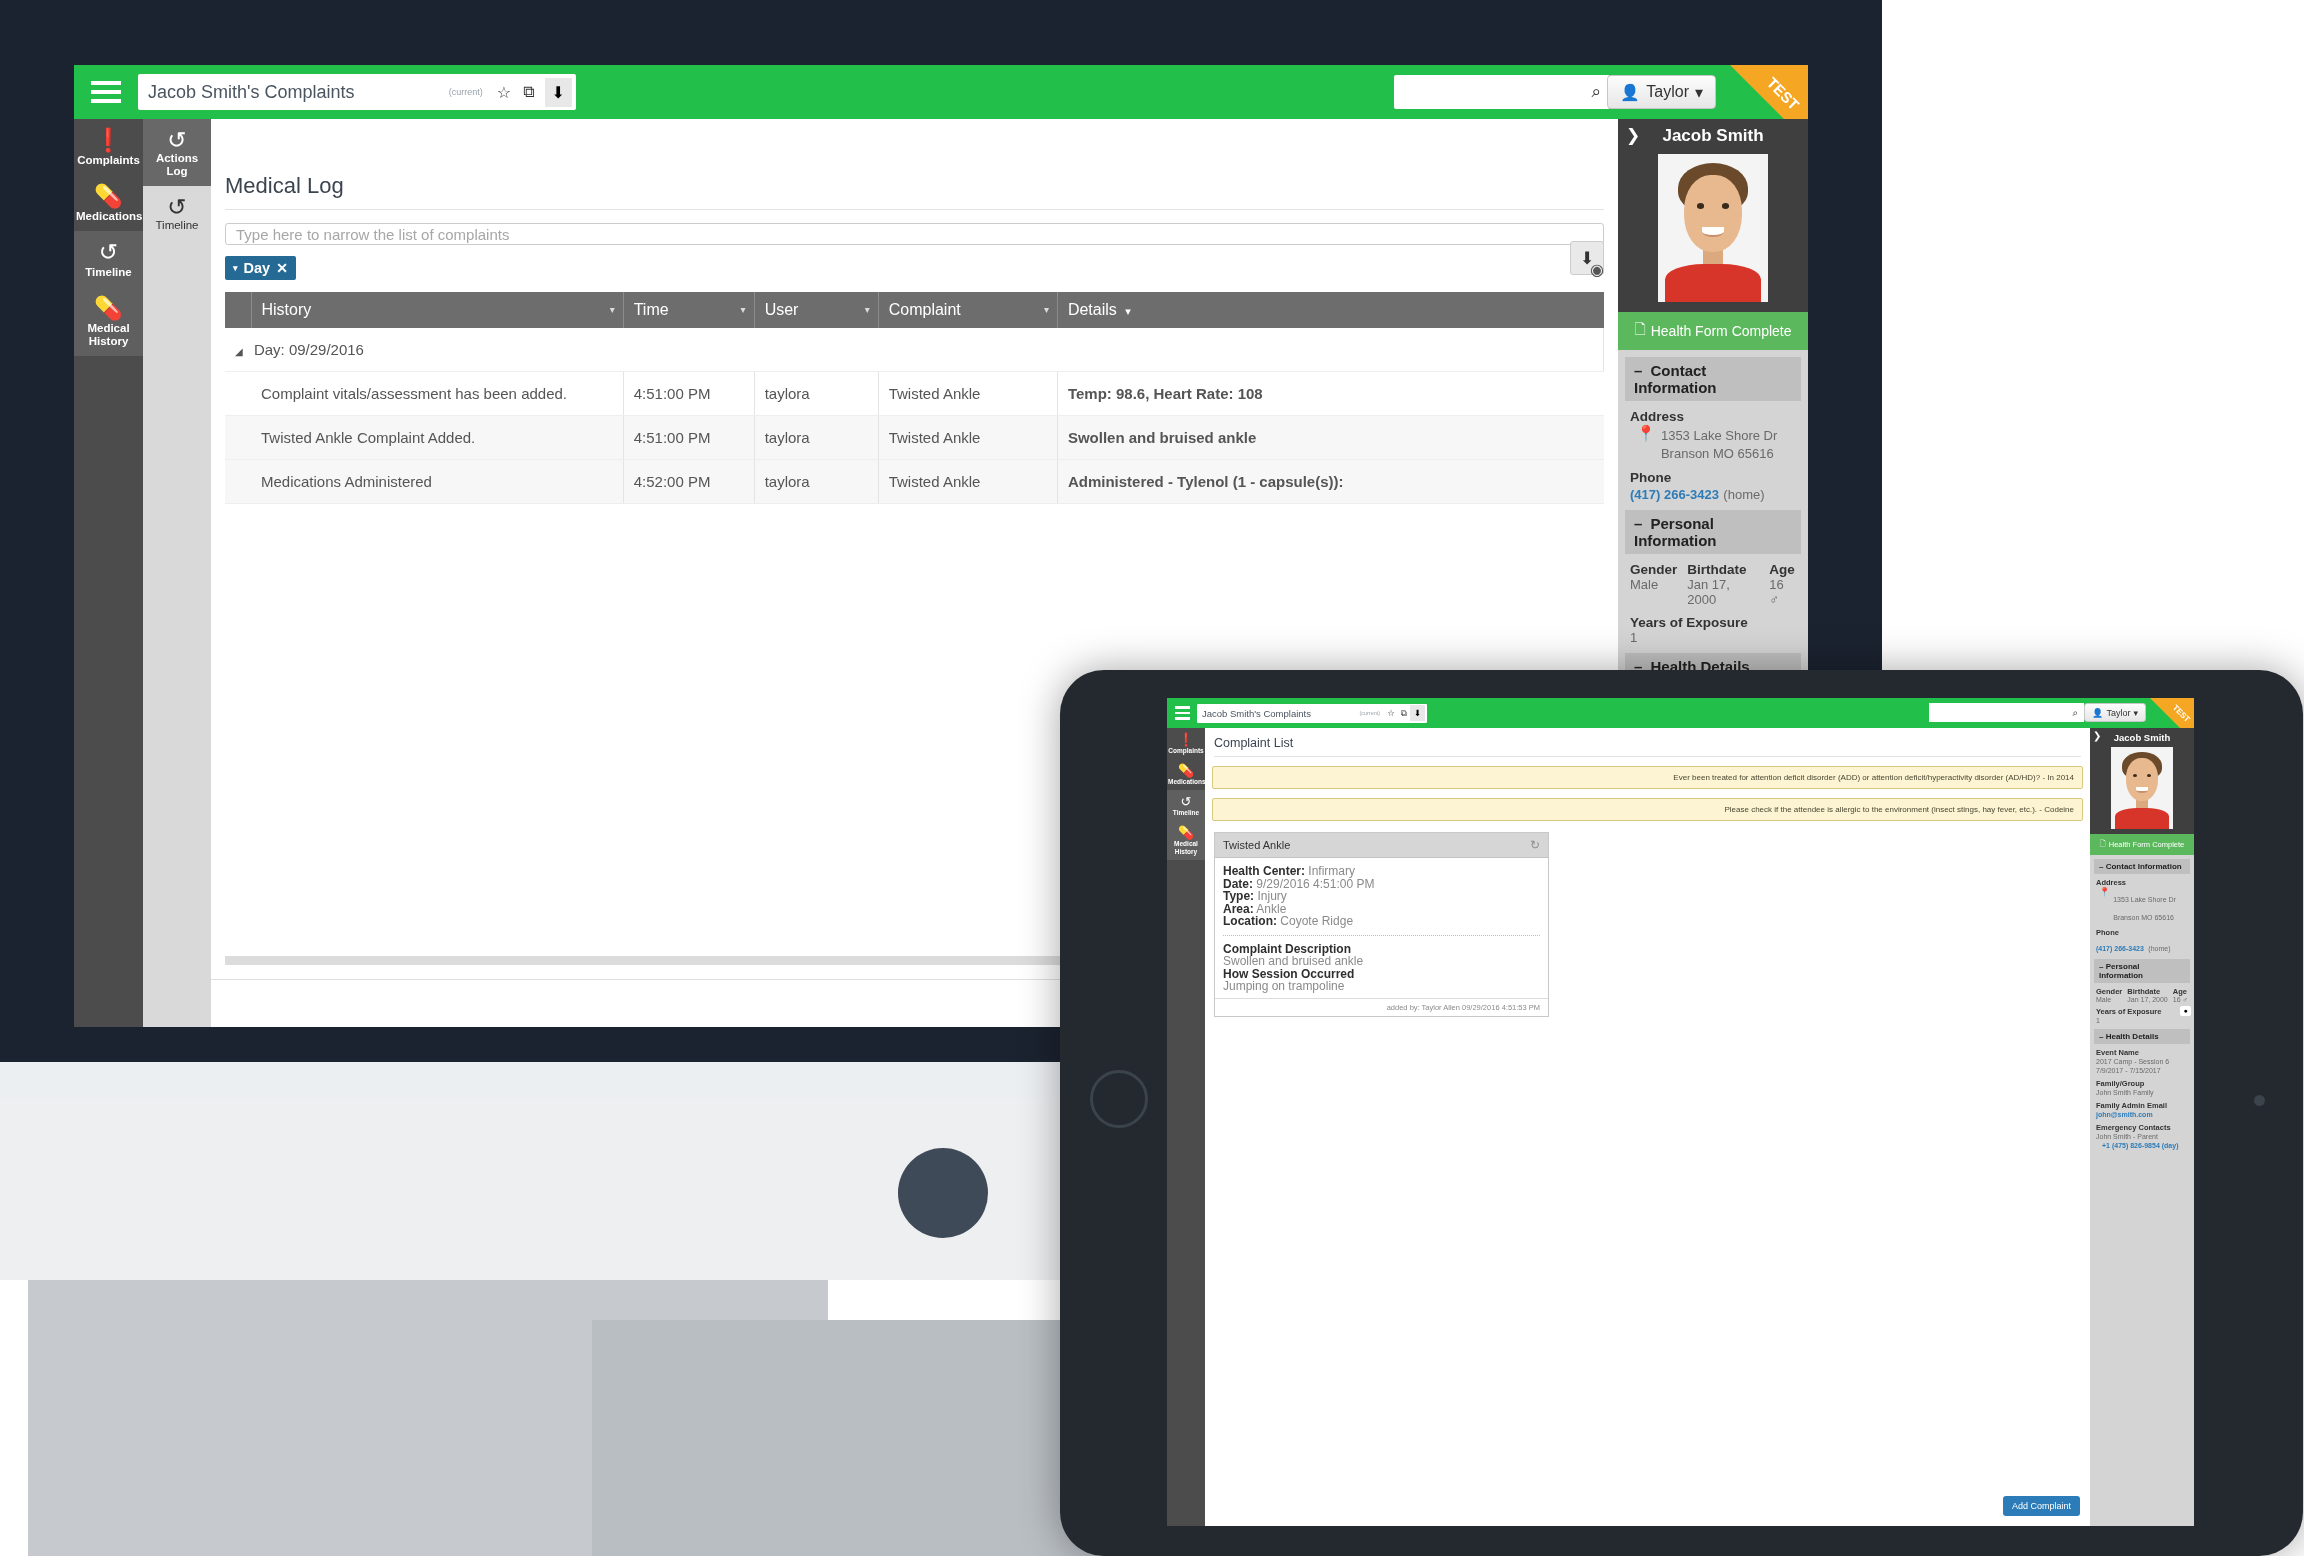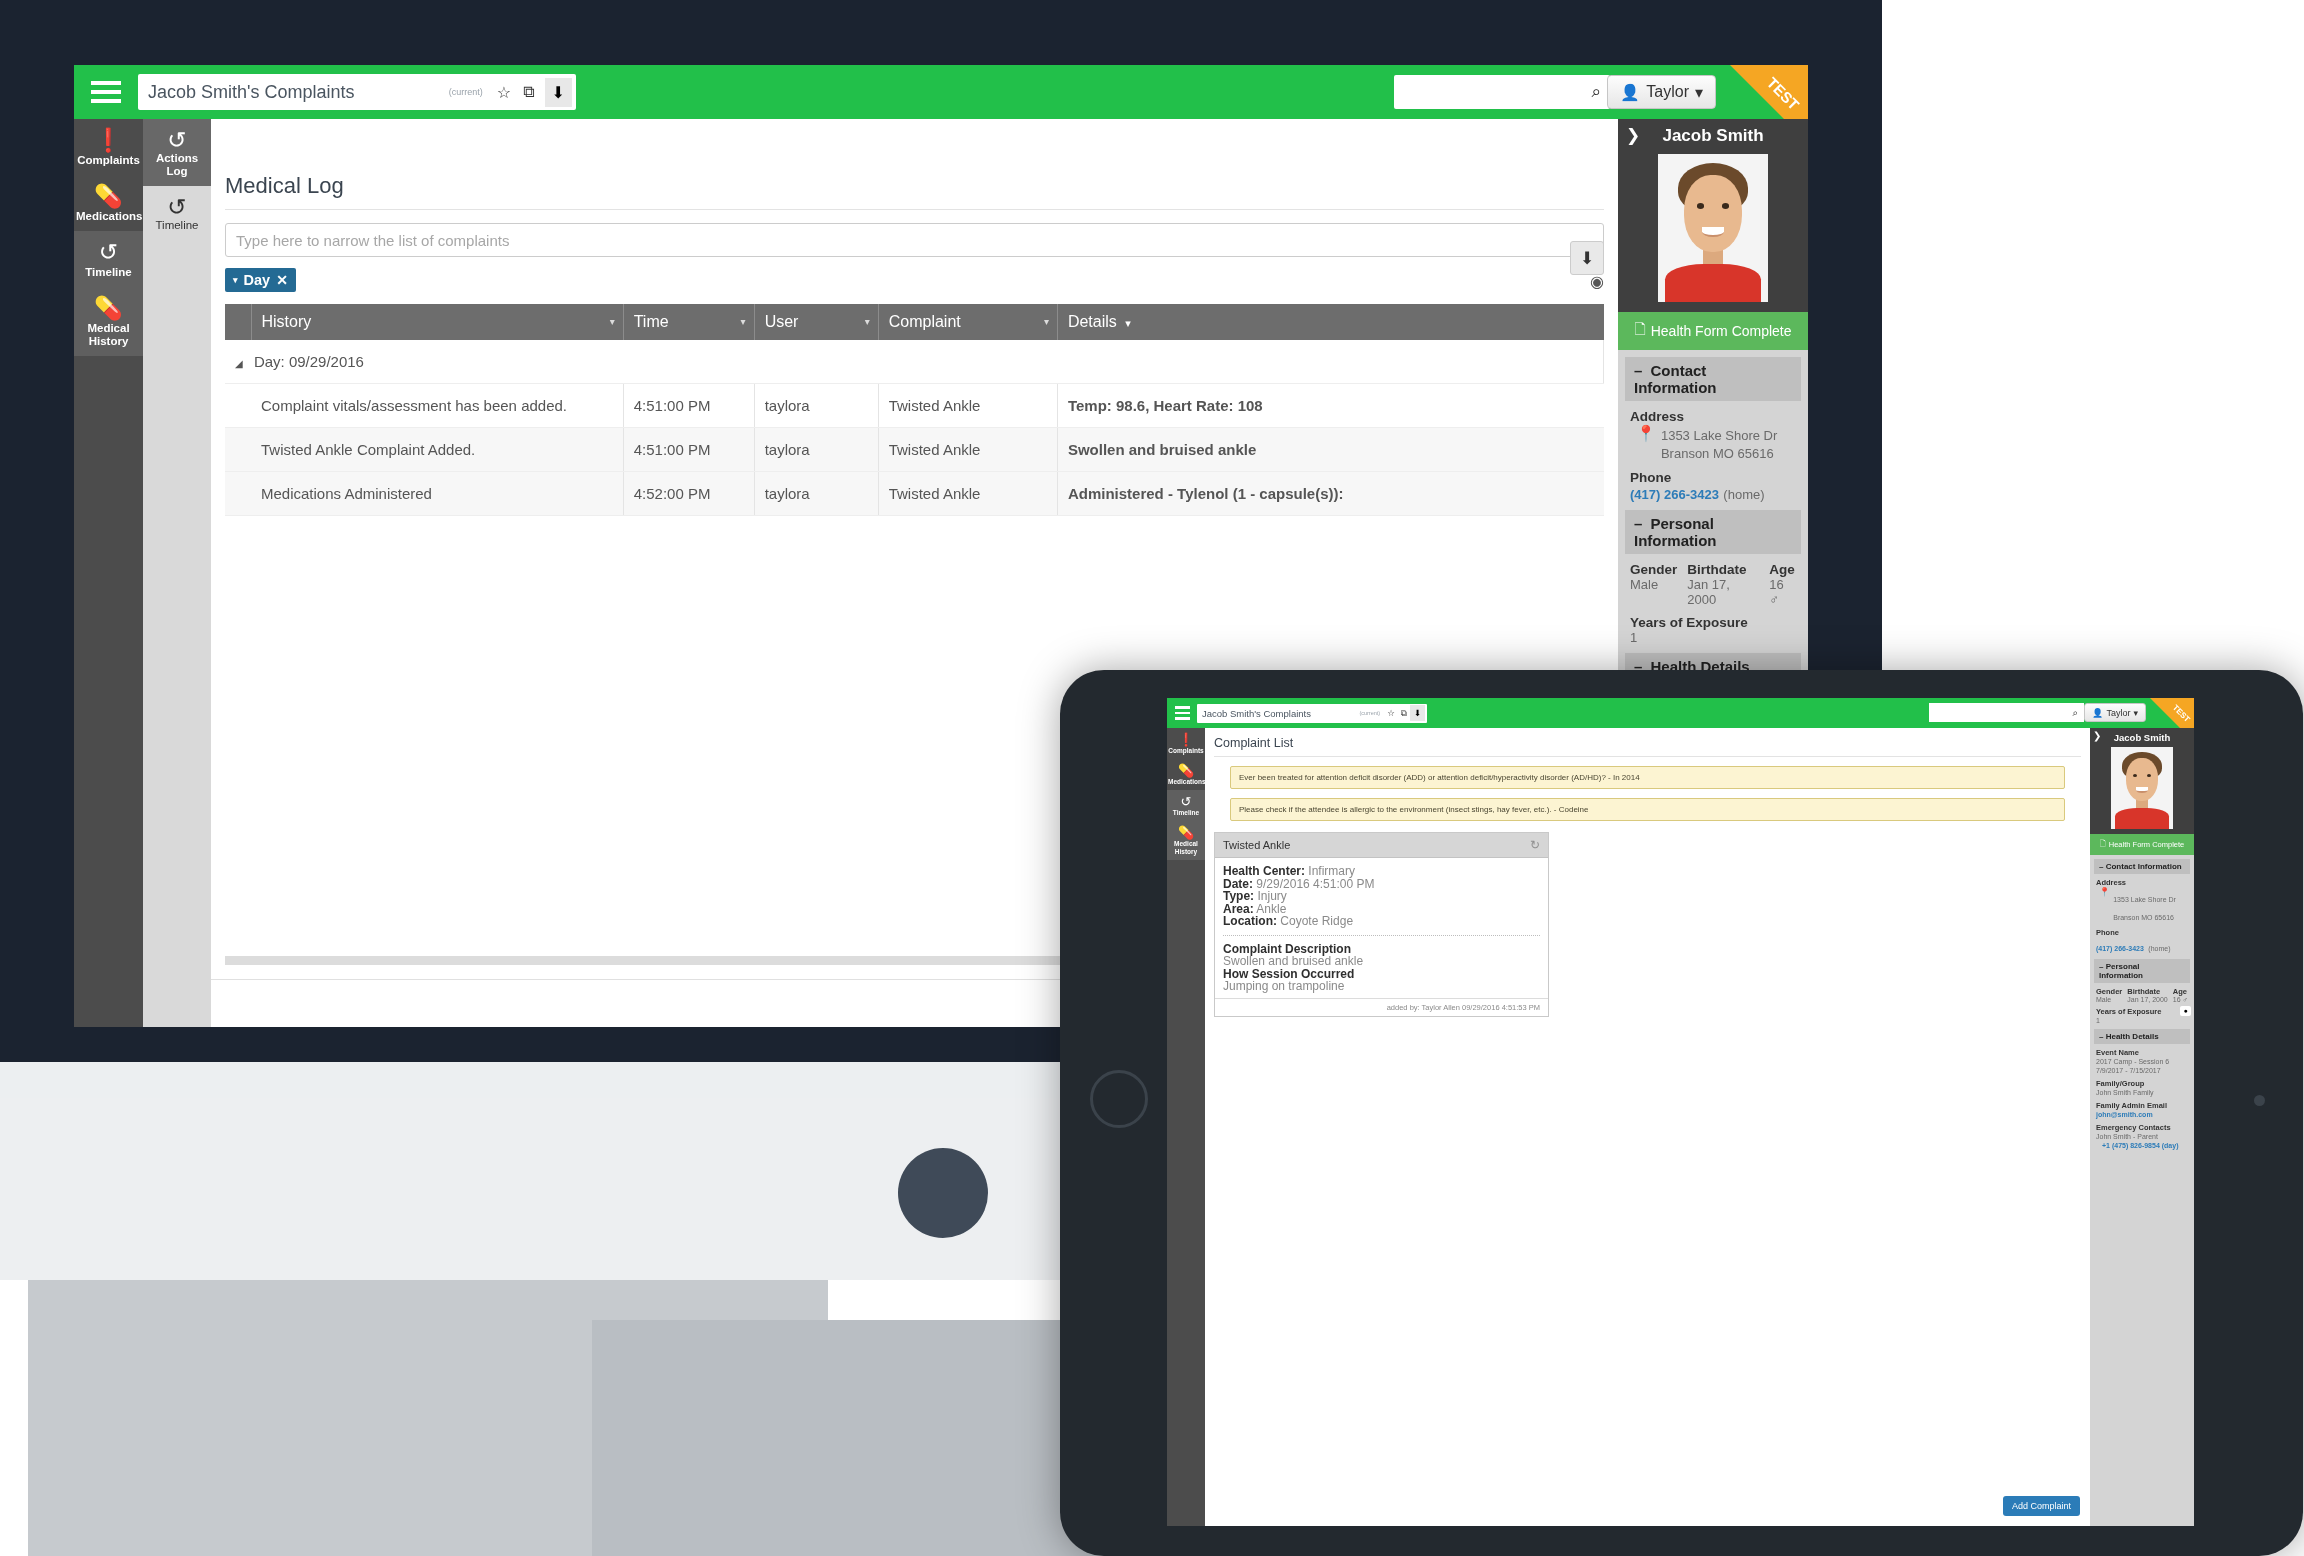--- a/index.html
+++ b/index.html
@@ -134,7 +134,7 @@
   .page-title { font-size: 22px; color: #3b4550; padding: 14px 0 10px 14px; }
   .title-rule { height: 1px; background: #e3e3e3; margin: 0 14px; }
   .filter-input {
-    margin: 13px 14px 0 14px; height: 34px; border: 1px solid #ccc;
+    margin: 13px 14px 0 14px; height: 22px; border: 1px solid #ccc;
     background: #fff; border-radius: 3px; display: flex; align-items: center;
     padding-left: 10px; font-size: 15px; color: #a7a7a7;
   }

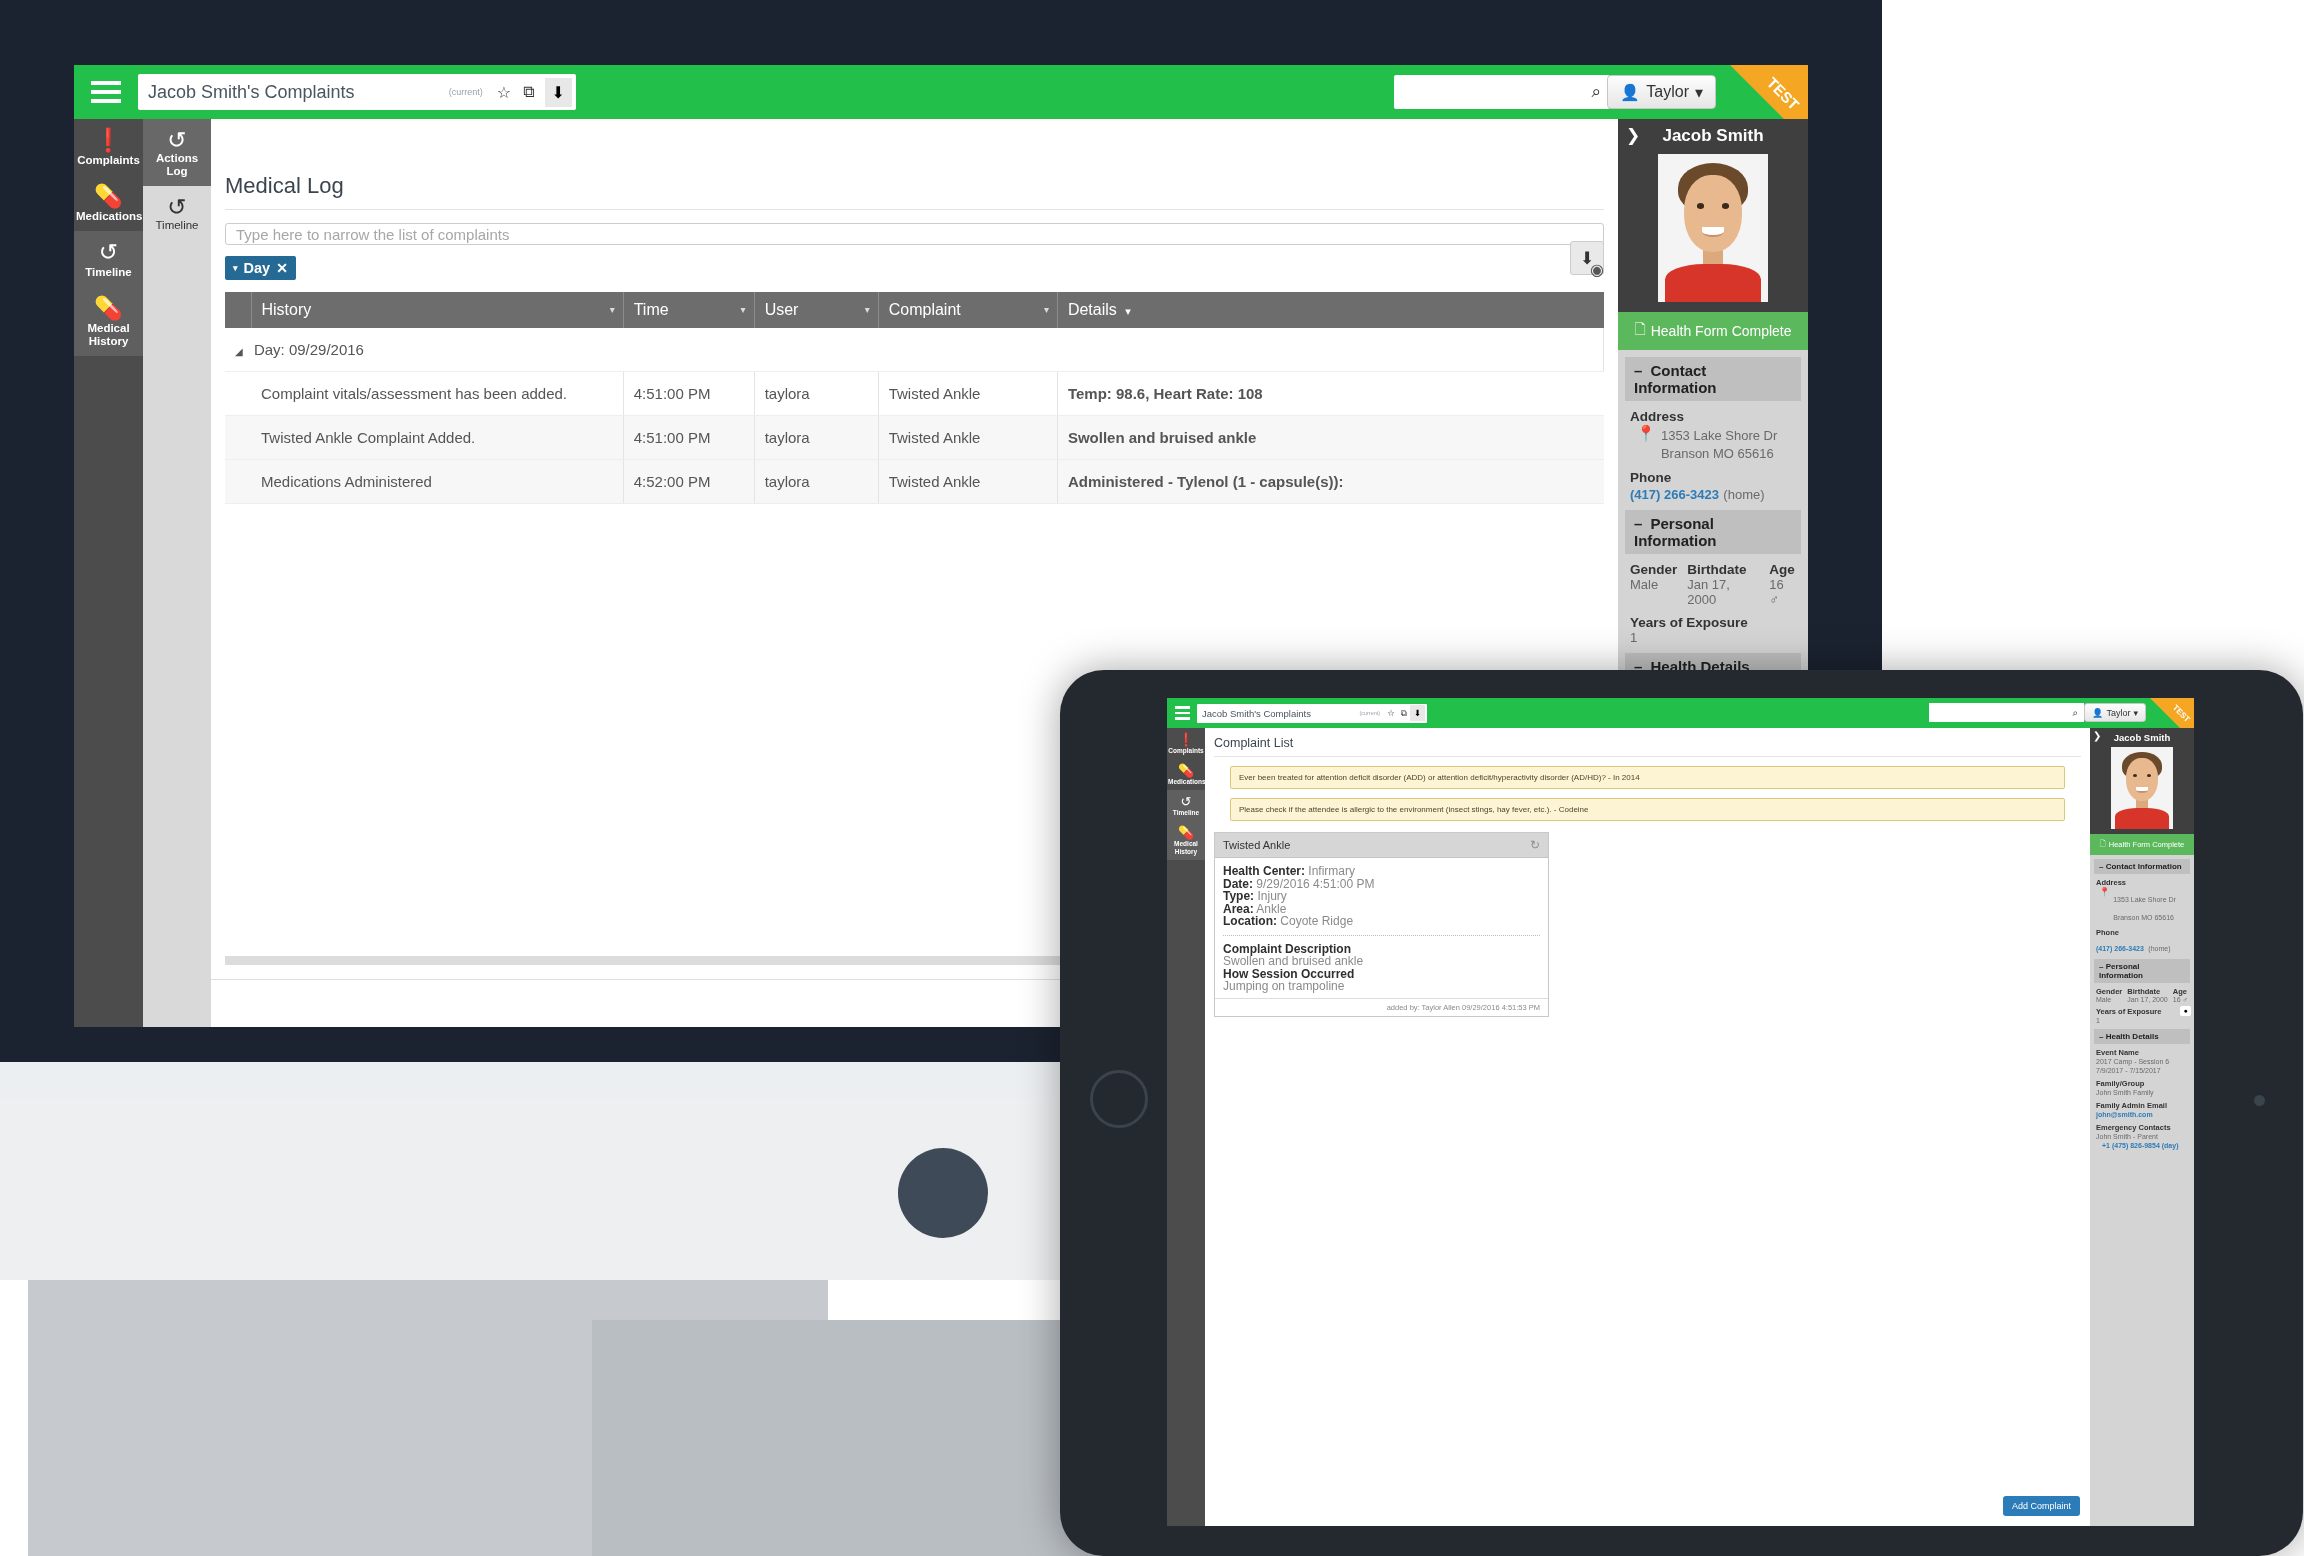--- a/index.html
+++ b/index.html
@@ -256,8 +256,8 @@
   .t-ptitle { font-size:12.5px; color:#3b4550; padding:8px 0 6px 9px; }
   .t-rule { height:1px; background:#e3e3e3; margin:0 9px; }
   .alert {
-    margin: 9px 25px 0; background:#fcf4d2; border:1px solid #d9c97d;
-    padding: 6px 8px; font-size: 8px; color:#4a4632; border-radius:2px;
+    margin: 9px 7px 0; background:#fcf4d2; border:1px solid #d9c97d;
+    padding: 6px 8px; font-size: 8px; color:#4a4632; border-radius:2px;text-align:right;
   }
   .card { margin: 11px 0 0 9px; width: 335px; border:1px solid #c9c9c9; background:#fff; }
   .card-head { background:#d6d6d6; border-bottom:1px solid #c3c3c3; padding:5px 8px; display:flex; align-items:center; justify-content:space-between; }

